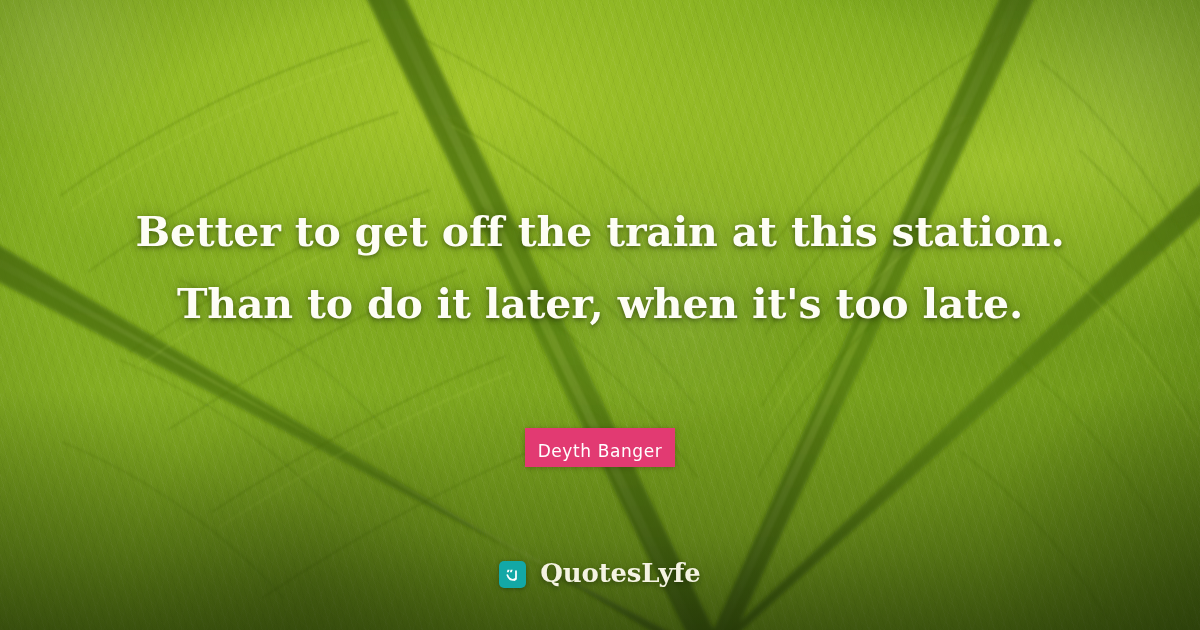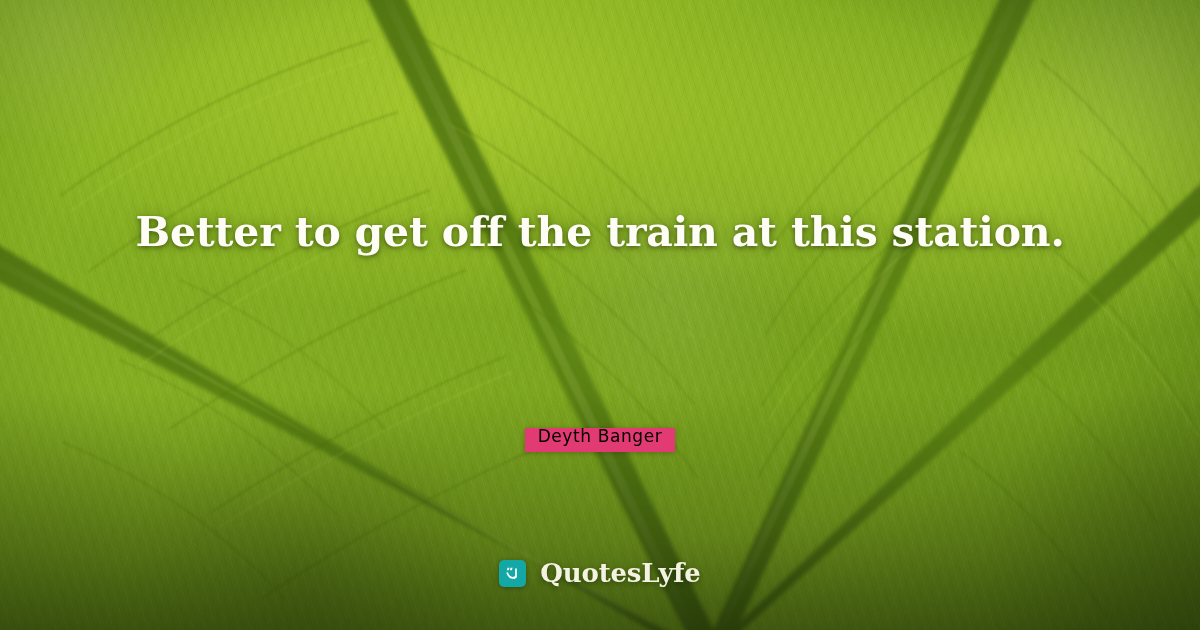--- a/index.html
+++ b/index.html
@@ -265,6 +265,7 @@
 
   <div class="quote-block">
     <div class="quote-line">Better to get off the train at this station.</div>
+    <div class="quote-line">Than to do it later, when it's too late.</div>
   </div>
 
   <div class="author-wrap">

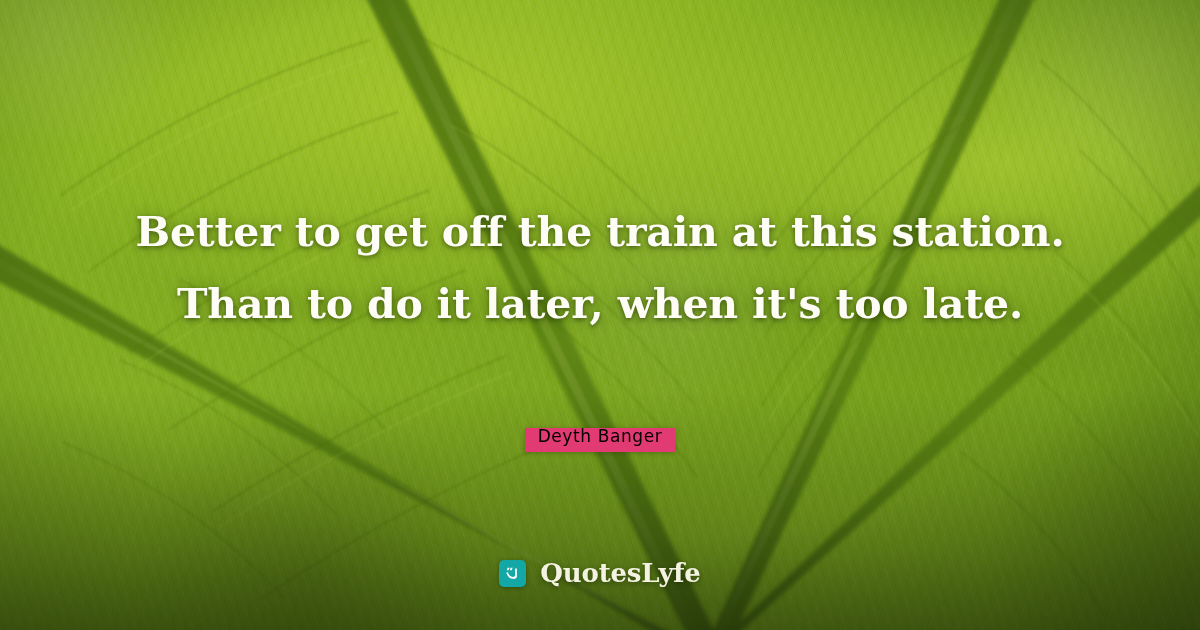--- a/index.html
+++ b/index.html
@@ -132,12 +132,12 @@
   .author-chip {
     display: inline-block;
     background: #e23a72;
-    color: #000000;
+    color: #ffffff;
     font-family: "DejaVu Sans", "Liberation Sans", sans-serif;
     font-size: 17px;
     font-weight: normal;
     letter-spacing: .6px;
-    padding: 0 13px 6px;
+    padding: 15px 13px 6px;
     line-height: 1.05;
     box-shadow: 0 1px 5px rgba(20,34,5,.30);
   }

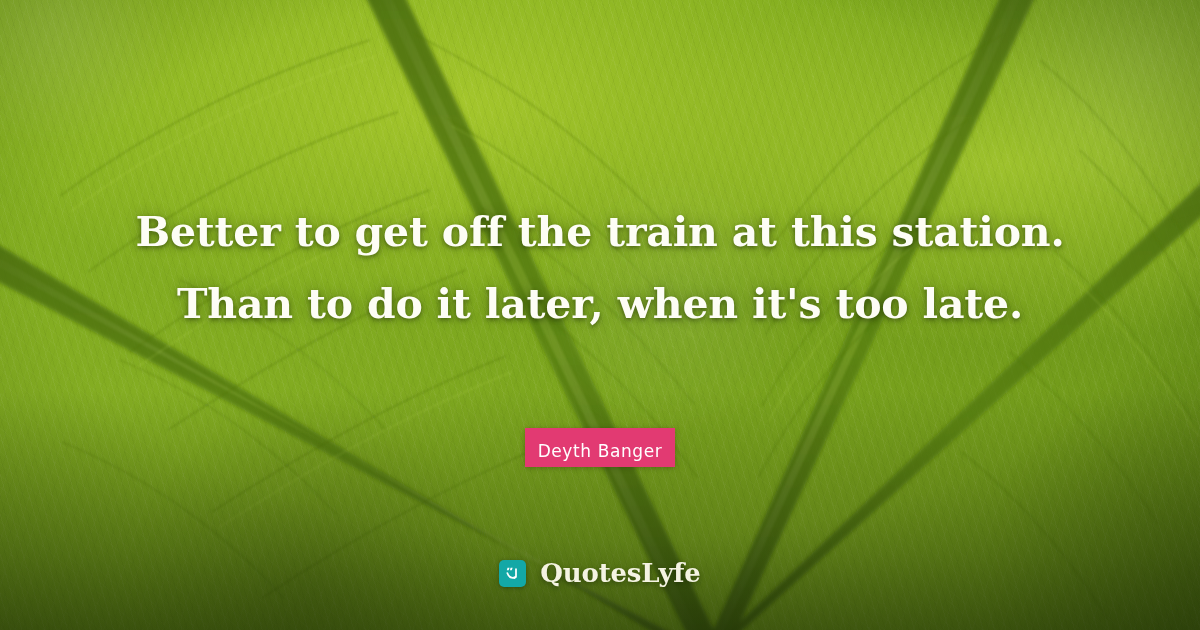--- a/index.html
+++ b/index.html
@@ -149,7 +149,7 @@
     right: 0;
     top: 558px;
     display: flex;
-    align-items: center;
+    align-items: flex-end;
     justify-content: center;
     gap: 14px;
   }

